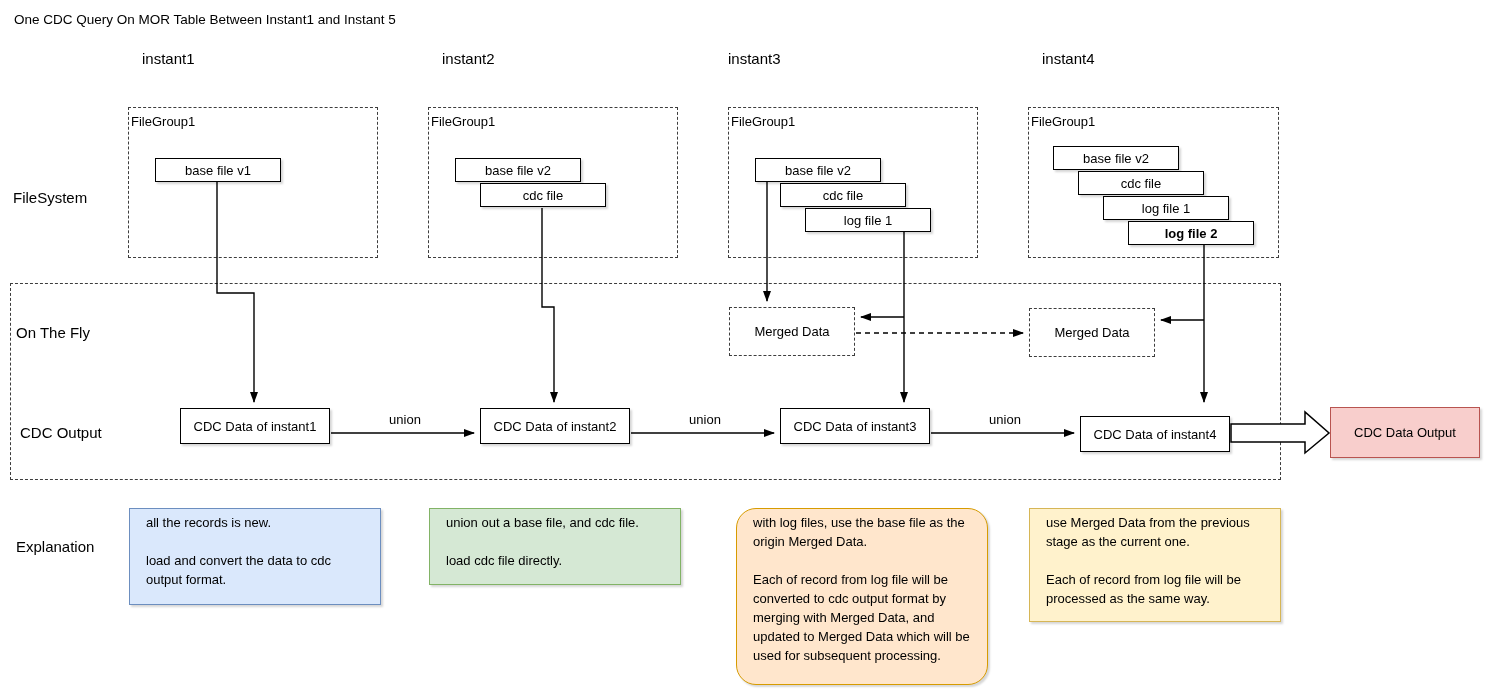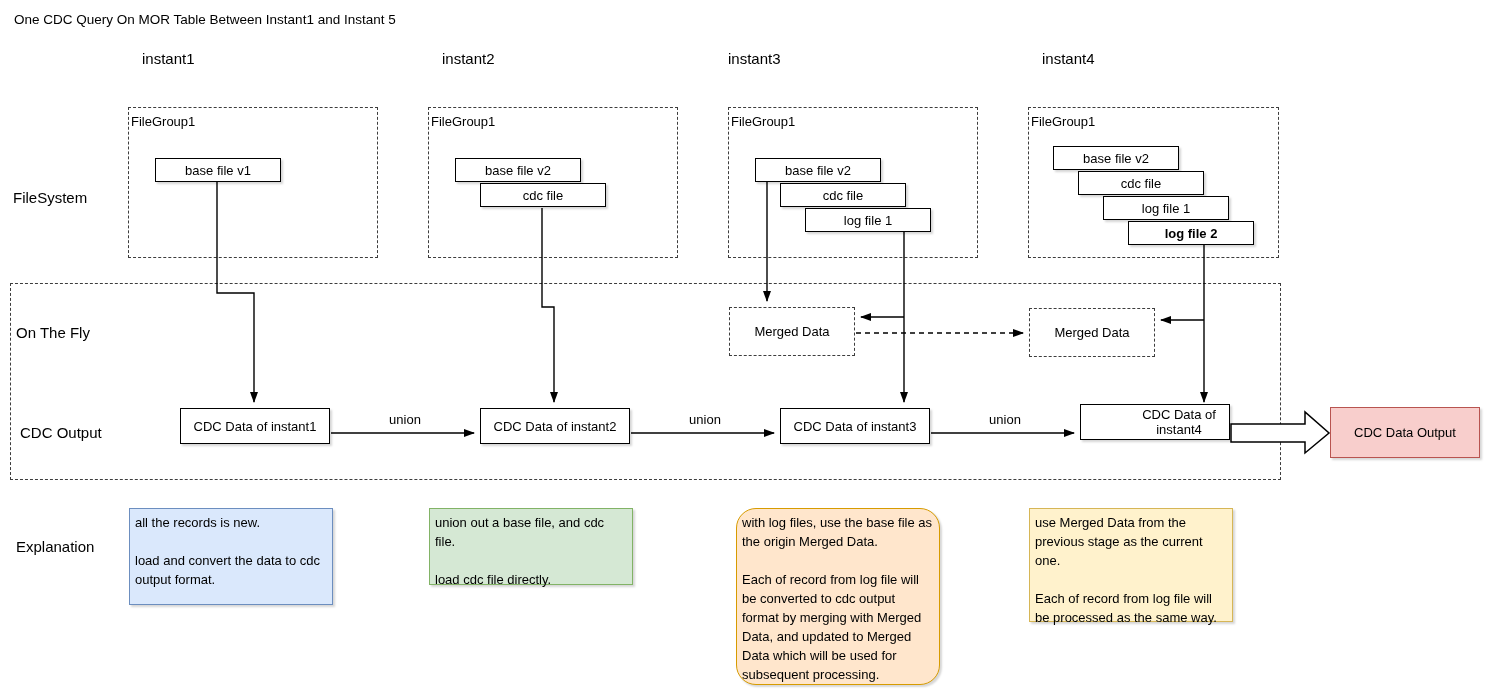--- a/index.html
+++ b/index.html
@@ -79,7 +79,7 @@
   <div class="cdcbox" style="left:180px;top:408px;">CDC Data of instant1</div>
   <div class="cdcbox" style="left:480px;top:408px;">CDC Data of instant2</div>
   <div class="cdcbox" style="left:780px;top:408px;">CDC Data of instant3</div>
-  <div class="cdcbox" style="left:1080px;top:404px;padding-left:48px;">CDC Data of instant4</div>
+  <div class="cdcbox" style="left:1080px;top:416px;">CDC Data of instant4</div>
 
   <div class="union" style="left:405px;top:412px;">union</div>
   <div class="union" style="left:705px;top:412px;">union</div>

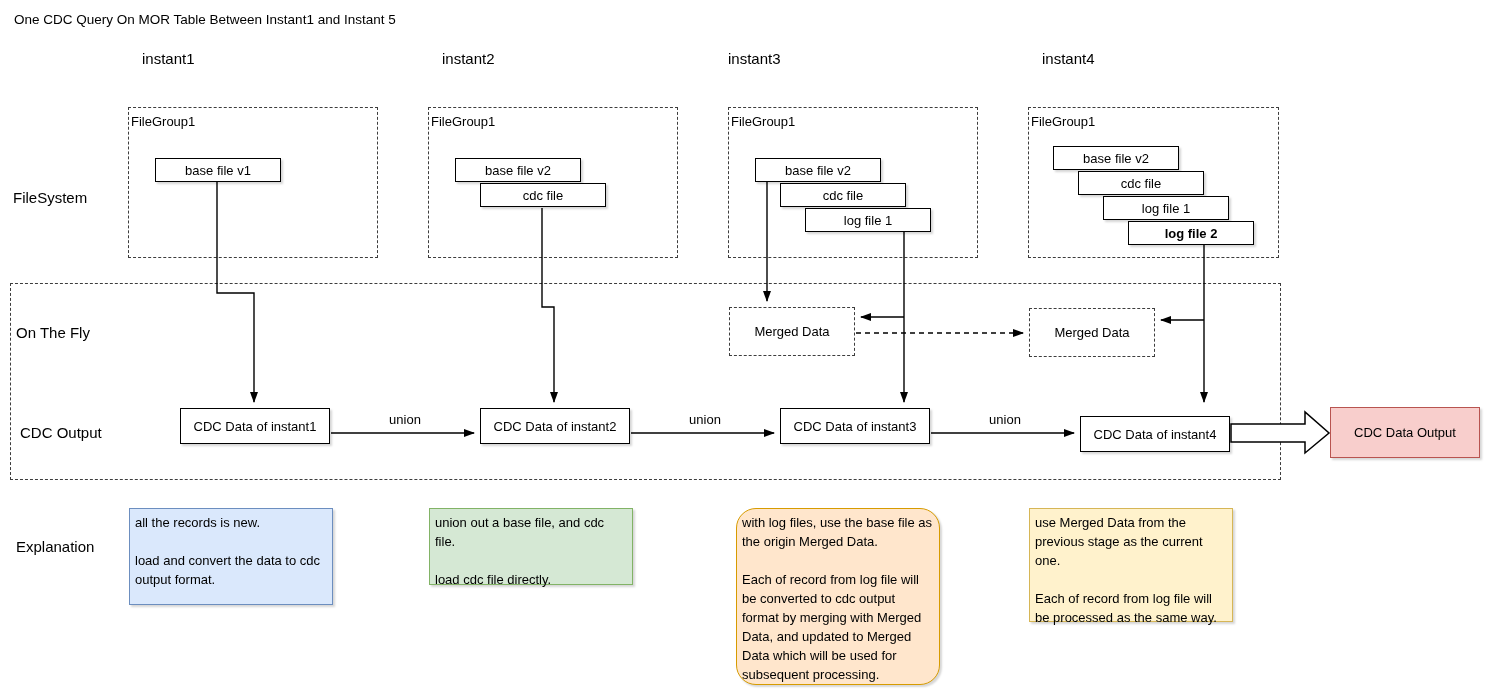--- a/index.html
+++ b/index.html
@@ -18,7 +18,7 @@
   .mergedbox{position:absolute;width:126px;height:49px;background:#fff;border:1.4px dashed #3d3d3d;
           box-sizing:border-box;display:flex;align-items:center;justify-content:center;font-size:13px;}
   .union{position:absolute;font-size:13px;transform:translateX(-50%);}
-  .expl{position:absolute;width:204px;font-size:13px;line-height:19px;padding:4px 5px;
+  .expl{position:absolute;width:252px;font-size:13px;line-height:19px;padding:4px 16px;
         box-sizing:border-box;white-space:pre-line;border:1.4px solid;
         box-shadow:2px 2px 2px rgba(0,0,0,0.16);}
   .expl-blue{background:#dae8fc;border-color:#6c8ebf;}

